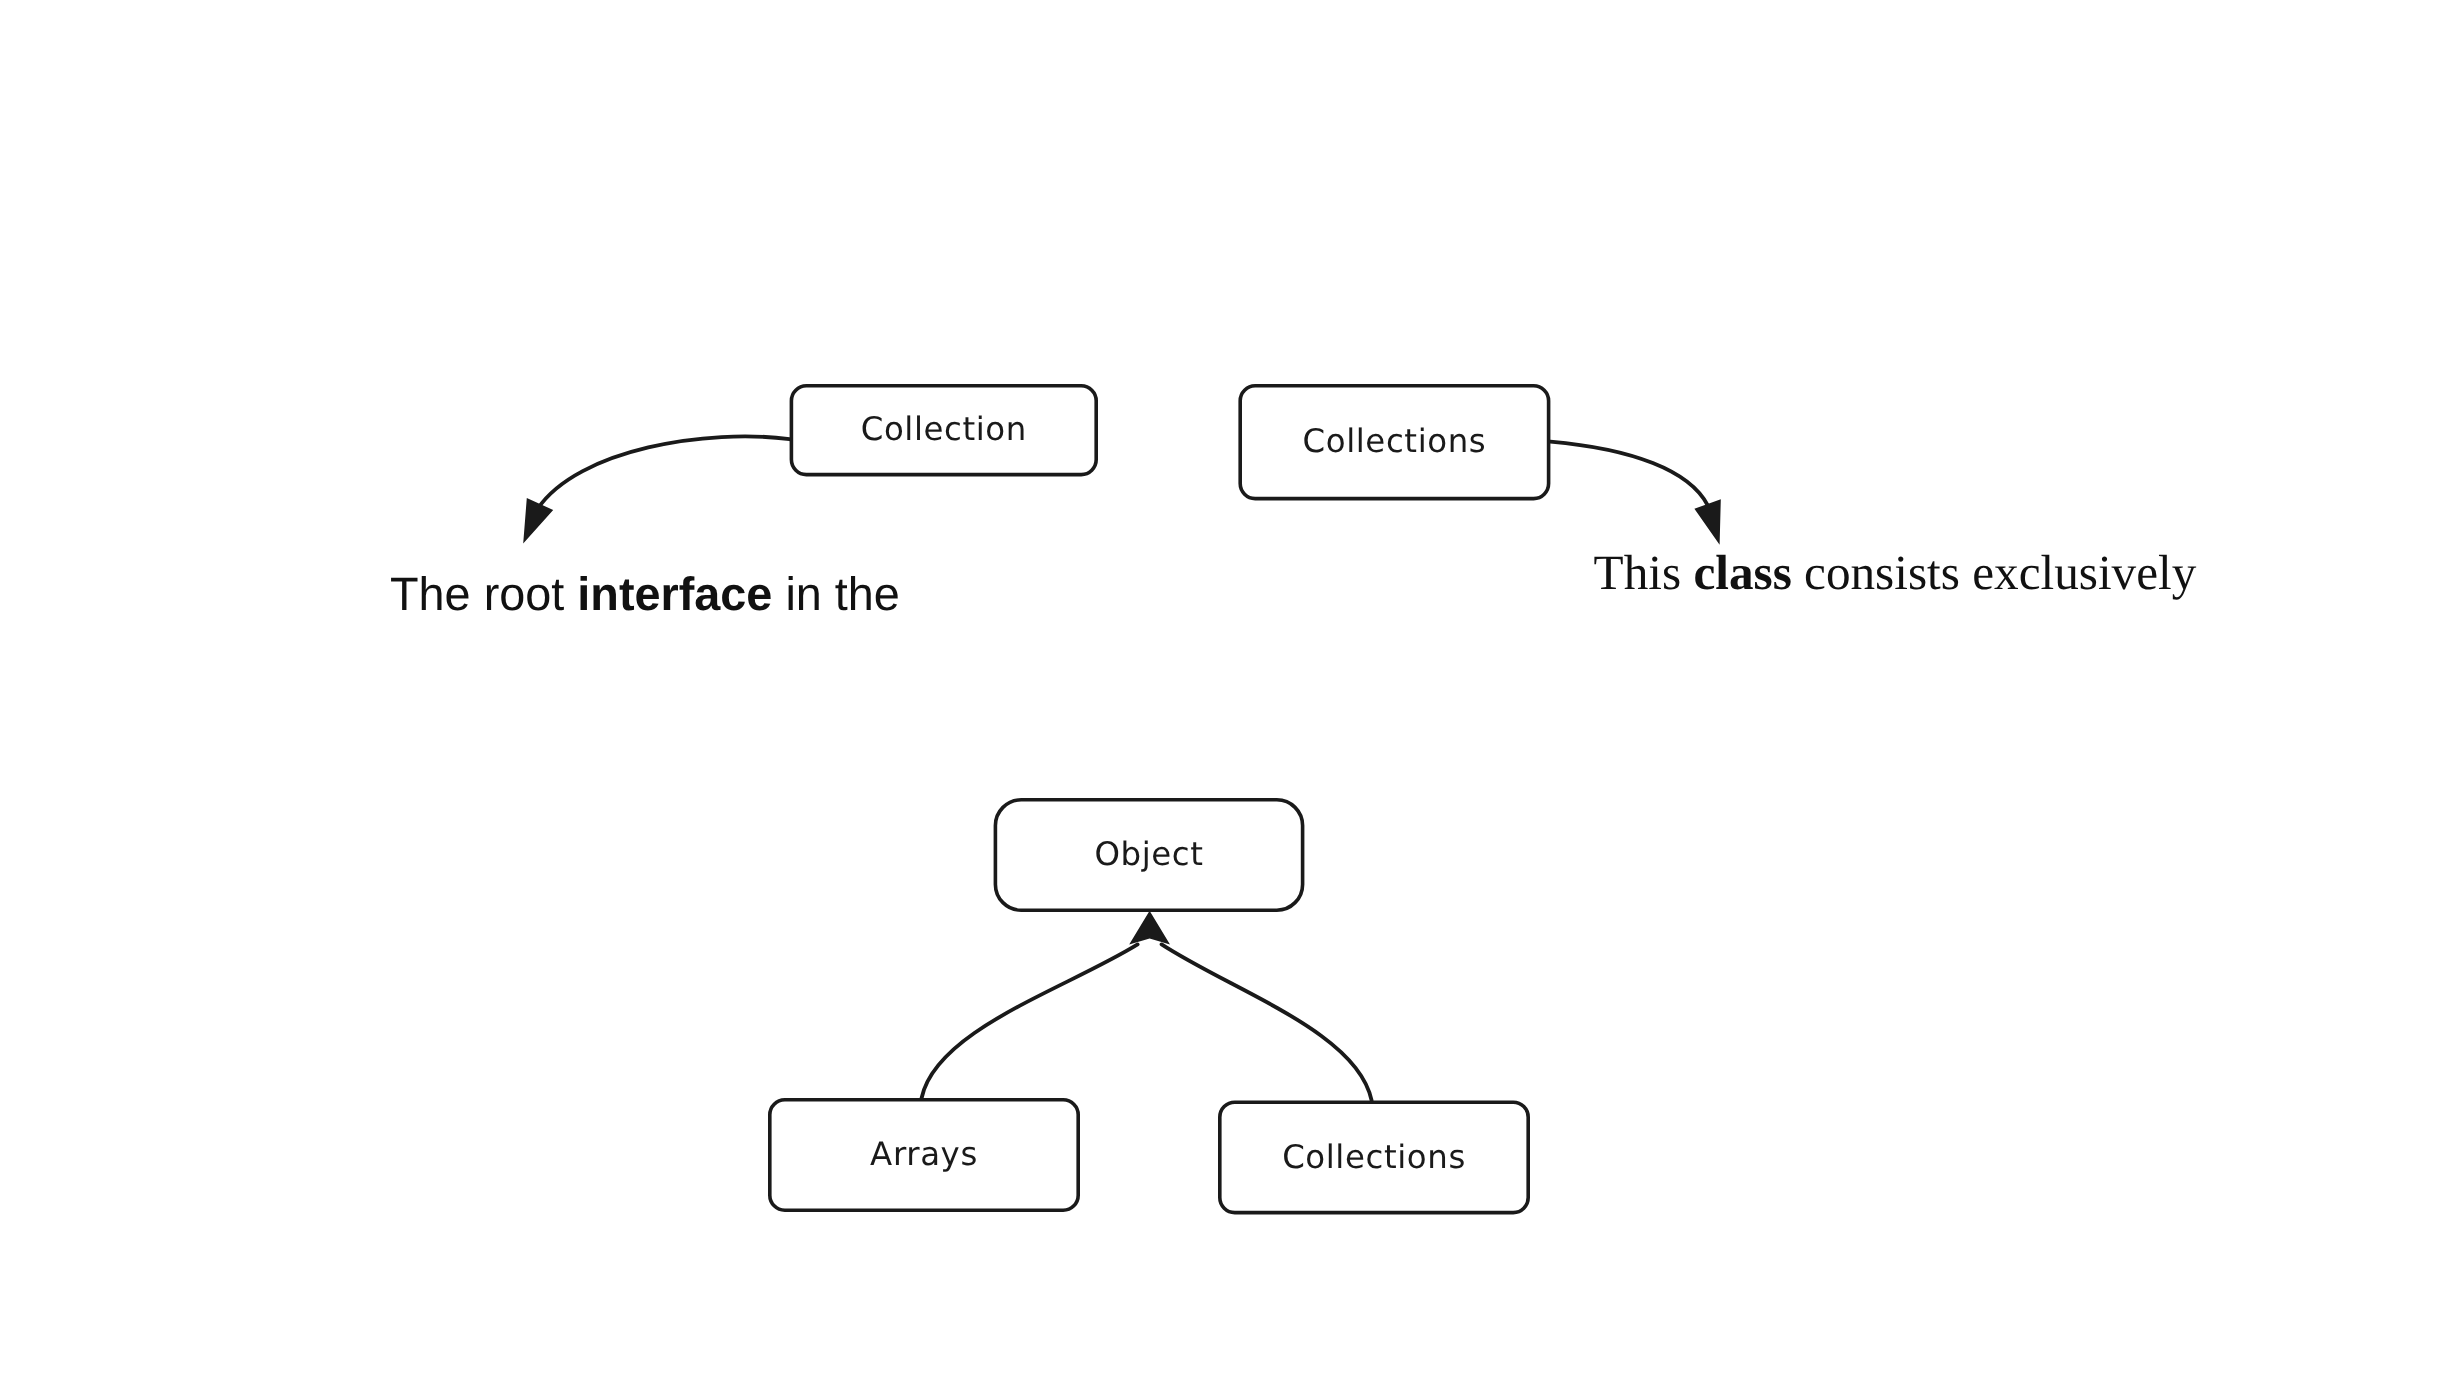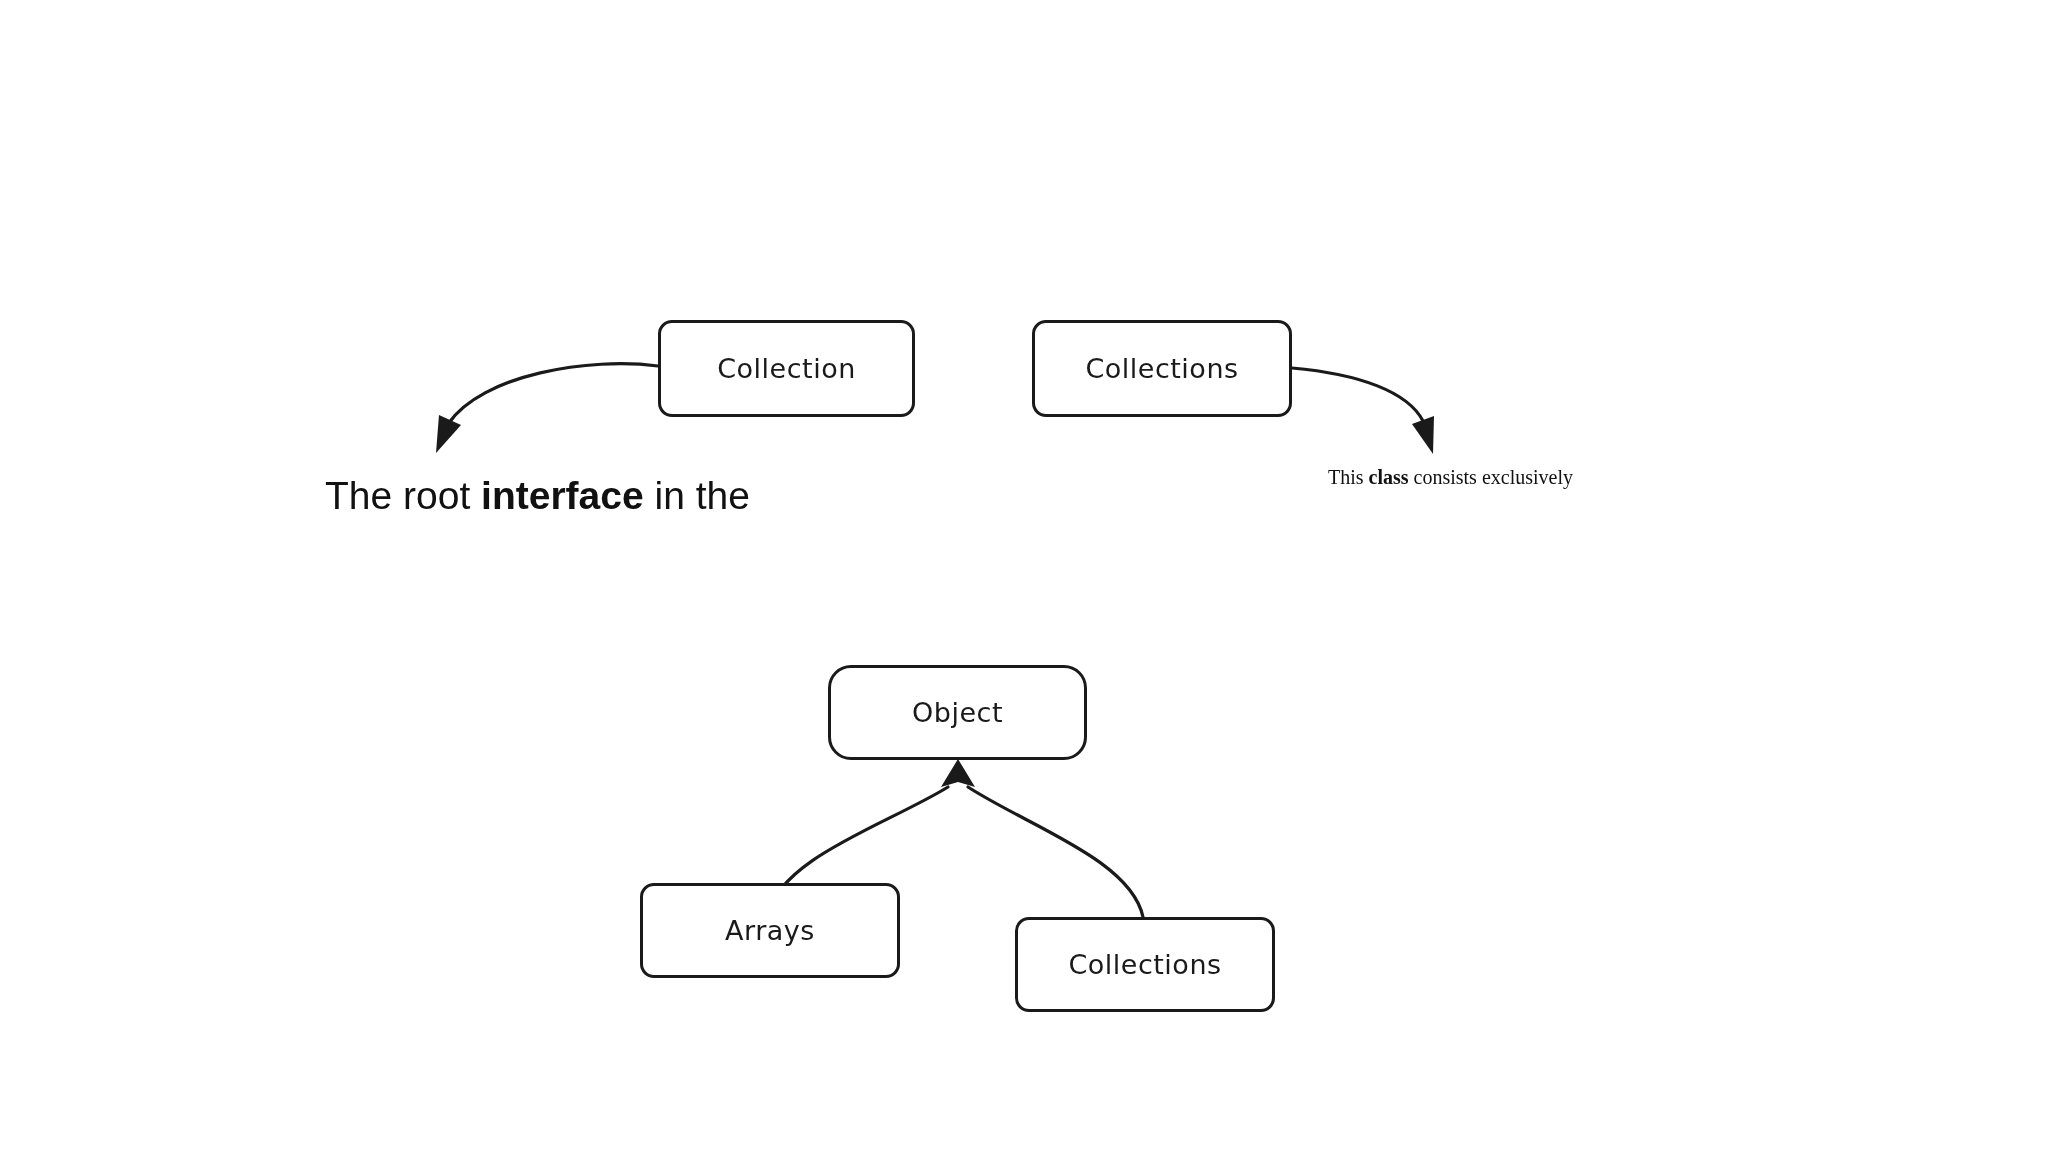--- a/index.html
+++ b/index.html
@@ -79,7 +79,7 @@
     <polygon points="958,759 975,787 958,782 941,787" fill="#1a1a1a"></polygon>
   </svg>
 
-  <div class="node" style="left:658px; top:320px; width:257px; height:97px;">
+  <div class="node" style="left:658px; top:320px; width:257px; height:77px;">
     <span class="node-label">Collection</span>
   </div>
 

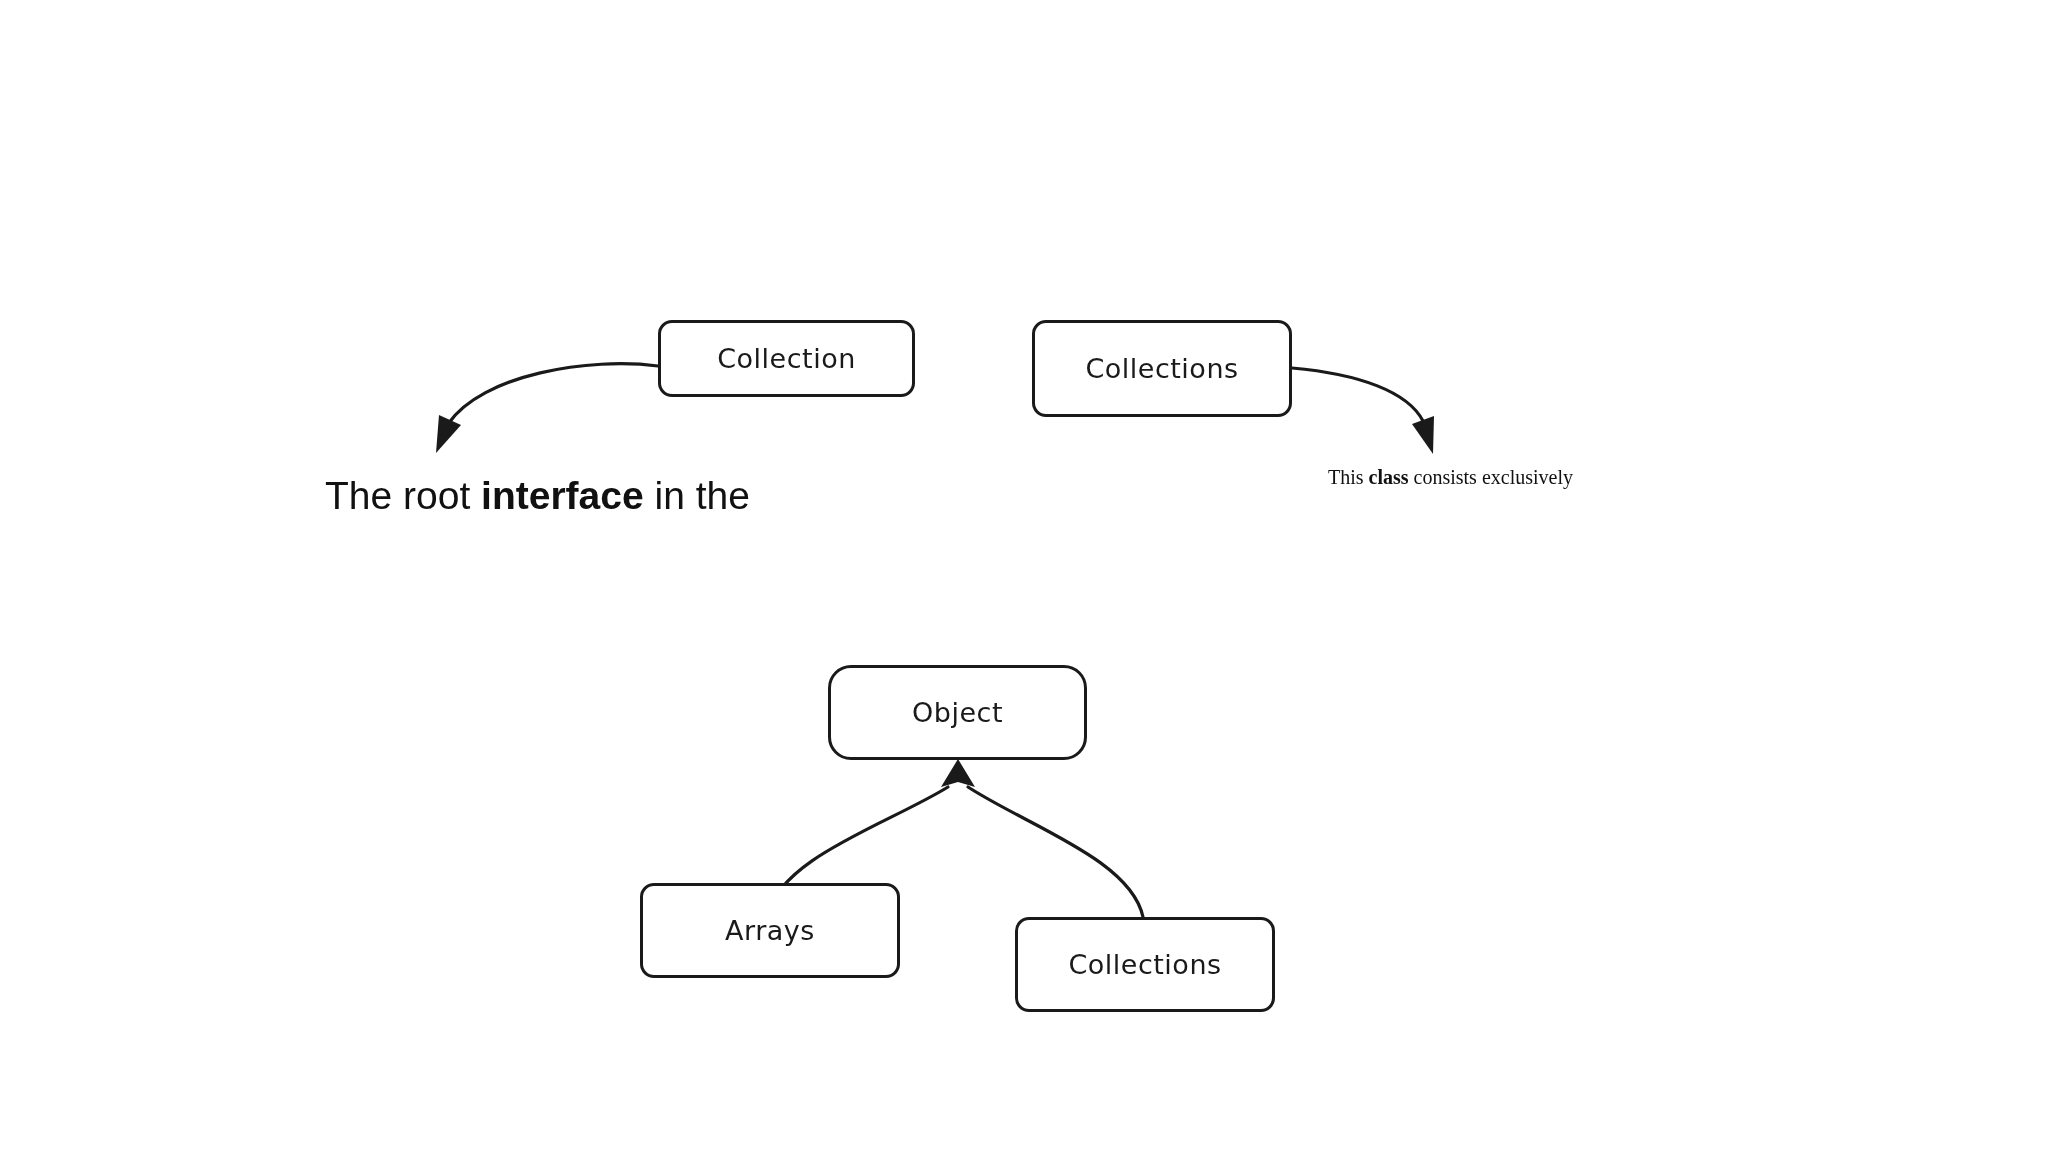--- a/index.html
+++ b/index.html
@@ -55,7 +55,7 @@
     left: 1328px;
     top: 458px;
     font-family: "Liberation Serif", serif;
-    font-size: 20px;
+    font-size: 41px;
     line-height: 39px;
   }
   .annotation b { font-weight: 700; }

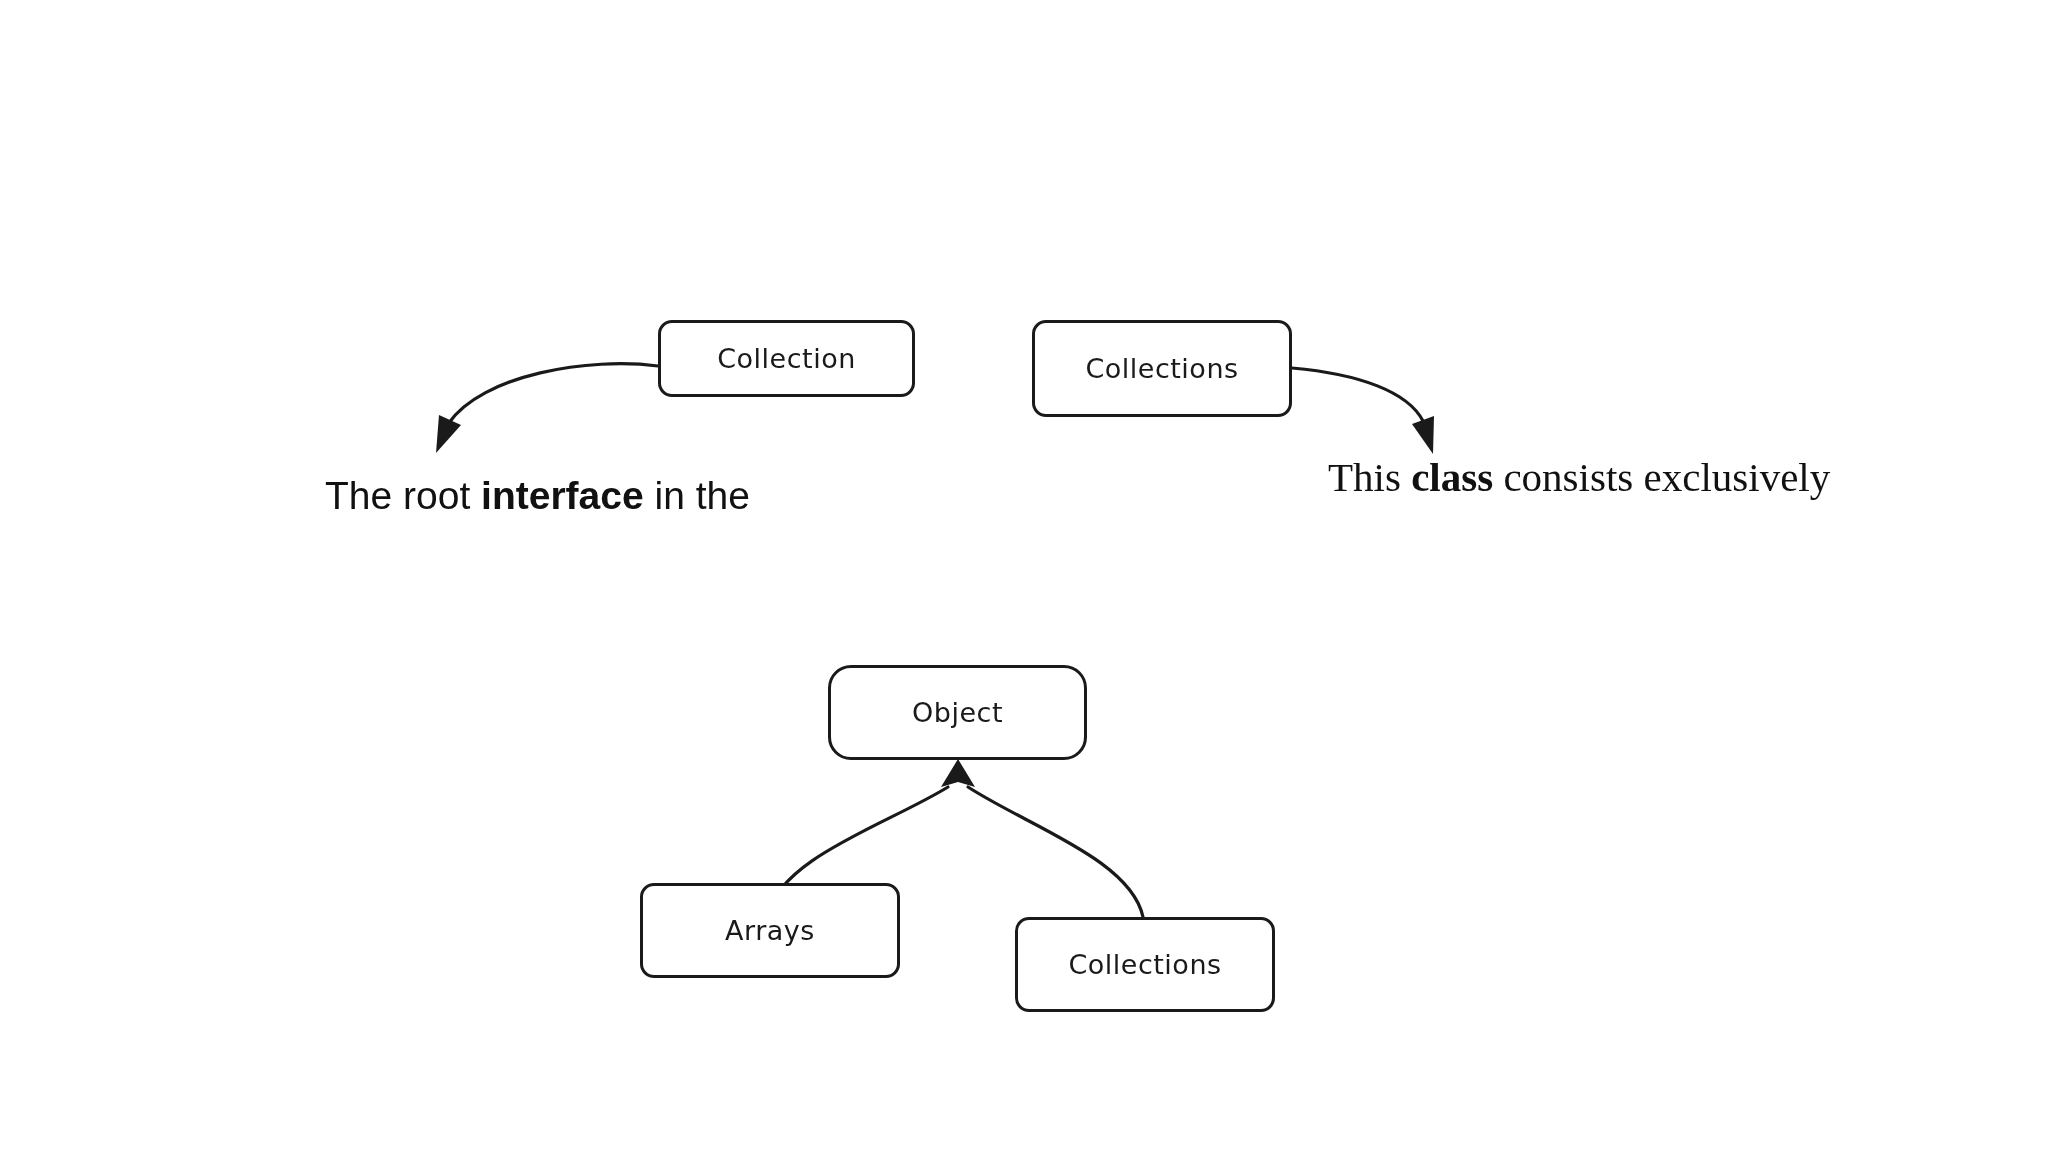--- a/index.html
+++ b/index.html
@@ -99,7 +99,7 @@
     <span class="node-label">Object</span>
   </div>
 
-  <div class="node" style="left:640px; top:883px; width:260px; height:95px;">
+  <div class="node" style="left:640px; top:915px; width:260px; height:95px;">
     <span class="node-label">Arrays</span>
   </div>
 

